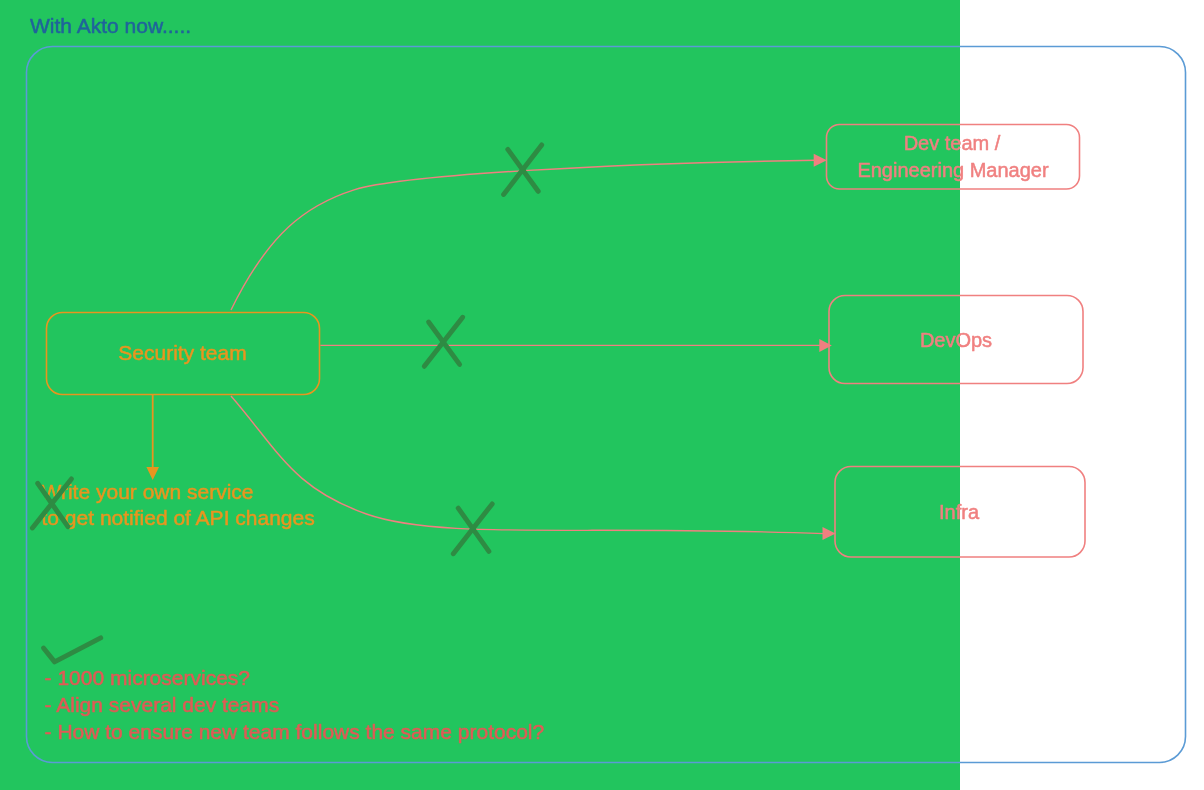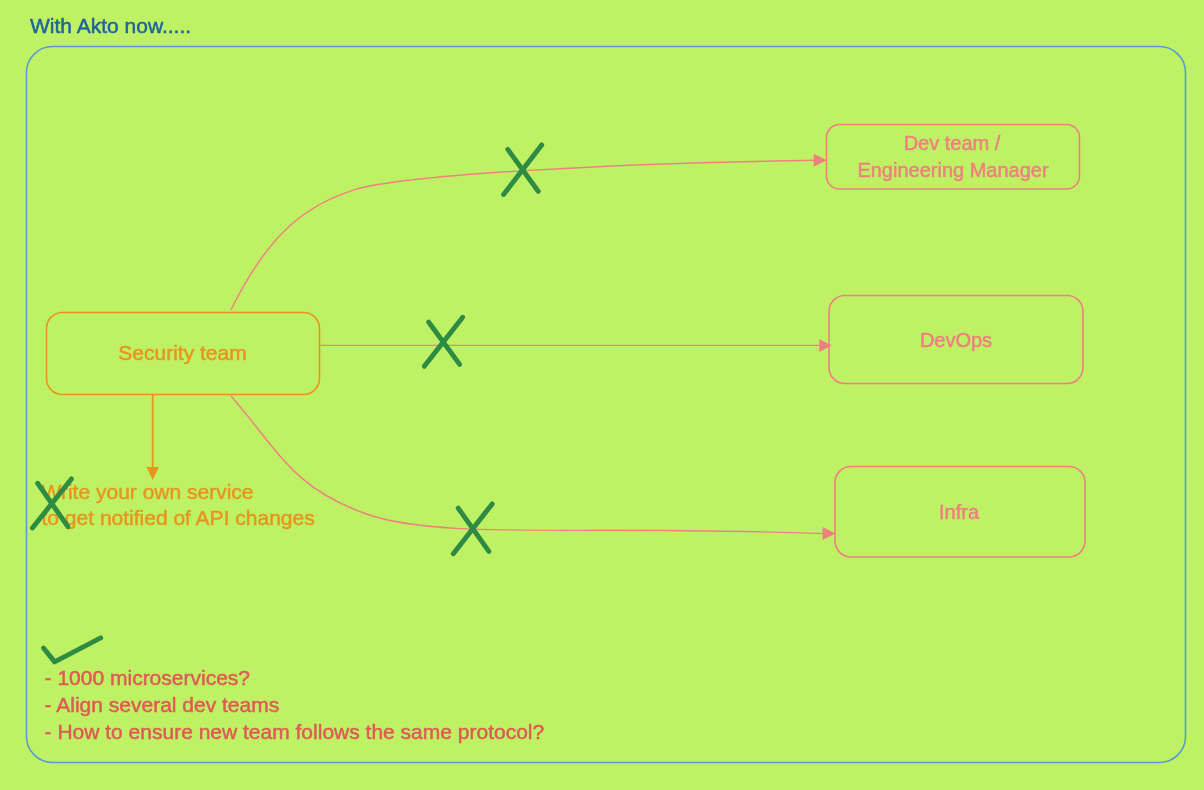--- a/index.html
+++ b/index.html
@@ -5,7 +5,7 @@
 <style>
   html,body{margin:0;padding:0;background:#ffffff;}
   body{width:1204px;height:790px;font-family:"Liberation Sans",sans-serif;overflow:hidden;position:relative;}
-  #stage{position:absolute;left:0;top:0;width:1204px;height:790px;background:#bef264;}
+  #stage{position:absolute;left:0;top:0;width:960px;height:790px;background:#22c55e;}
   svg.layer{position:absolute;left:0;top:0;width:1204px;height:790px;display:block;}
   text.t{dominant-baseline:alphabetic;paint-order:stroke;stroke-width:0.5px;stroke-linejoin:round;
          font-family:"Liberation Sans",sans-serif;}

